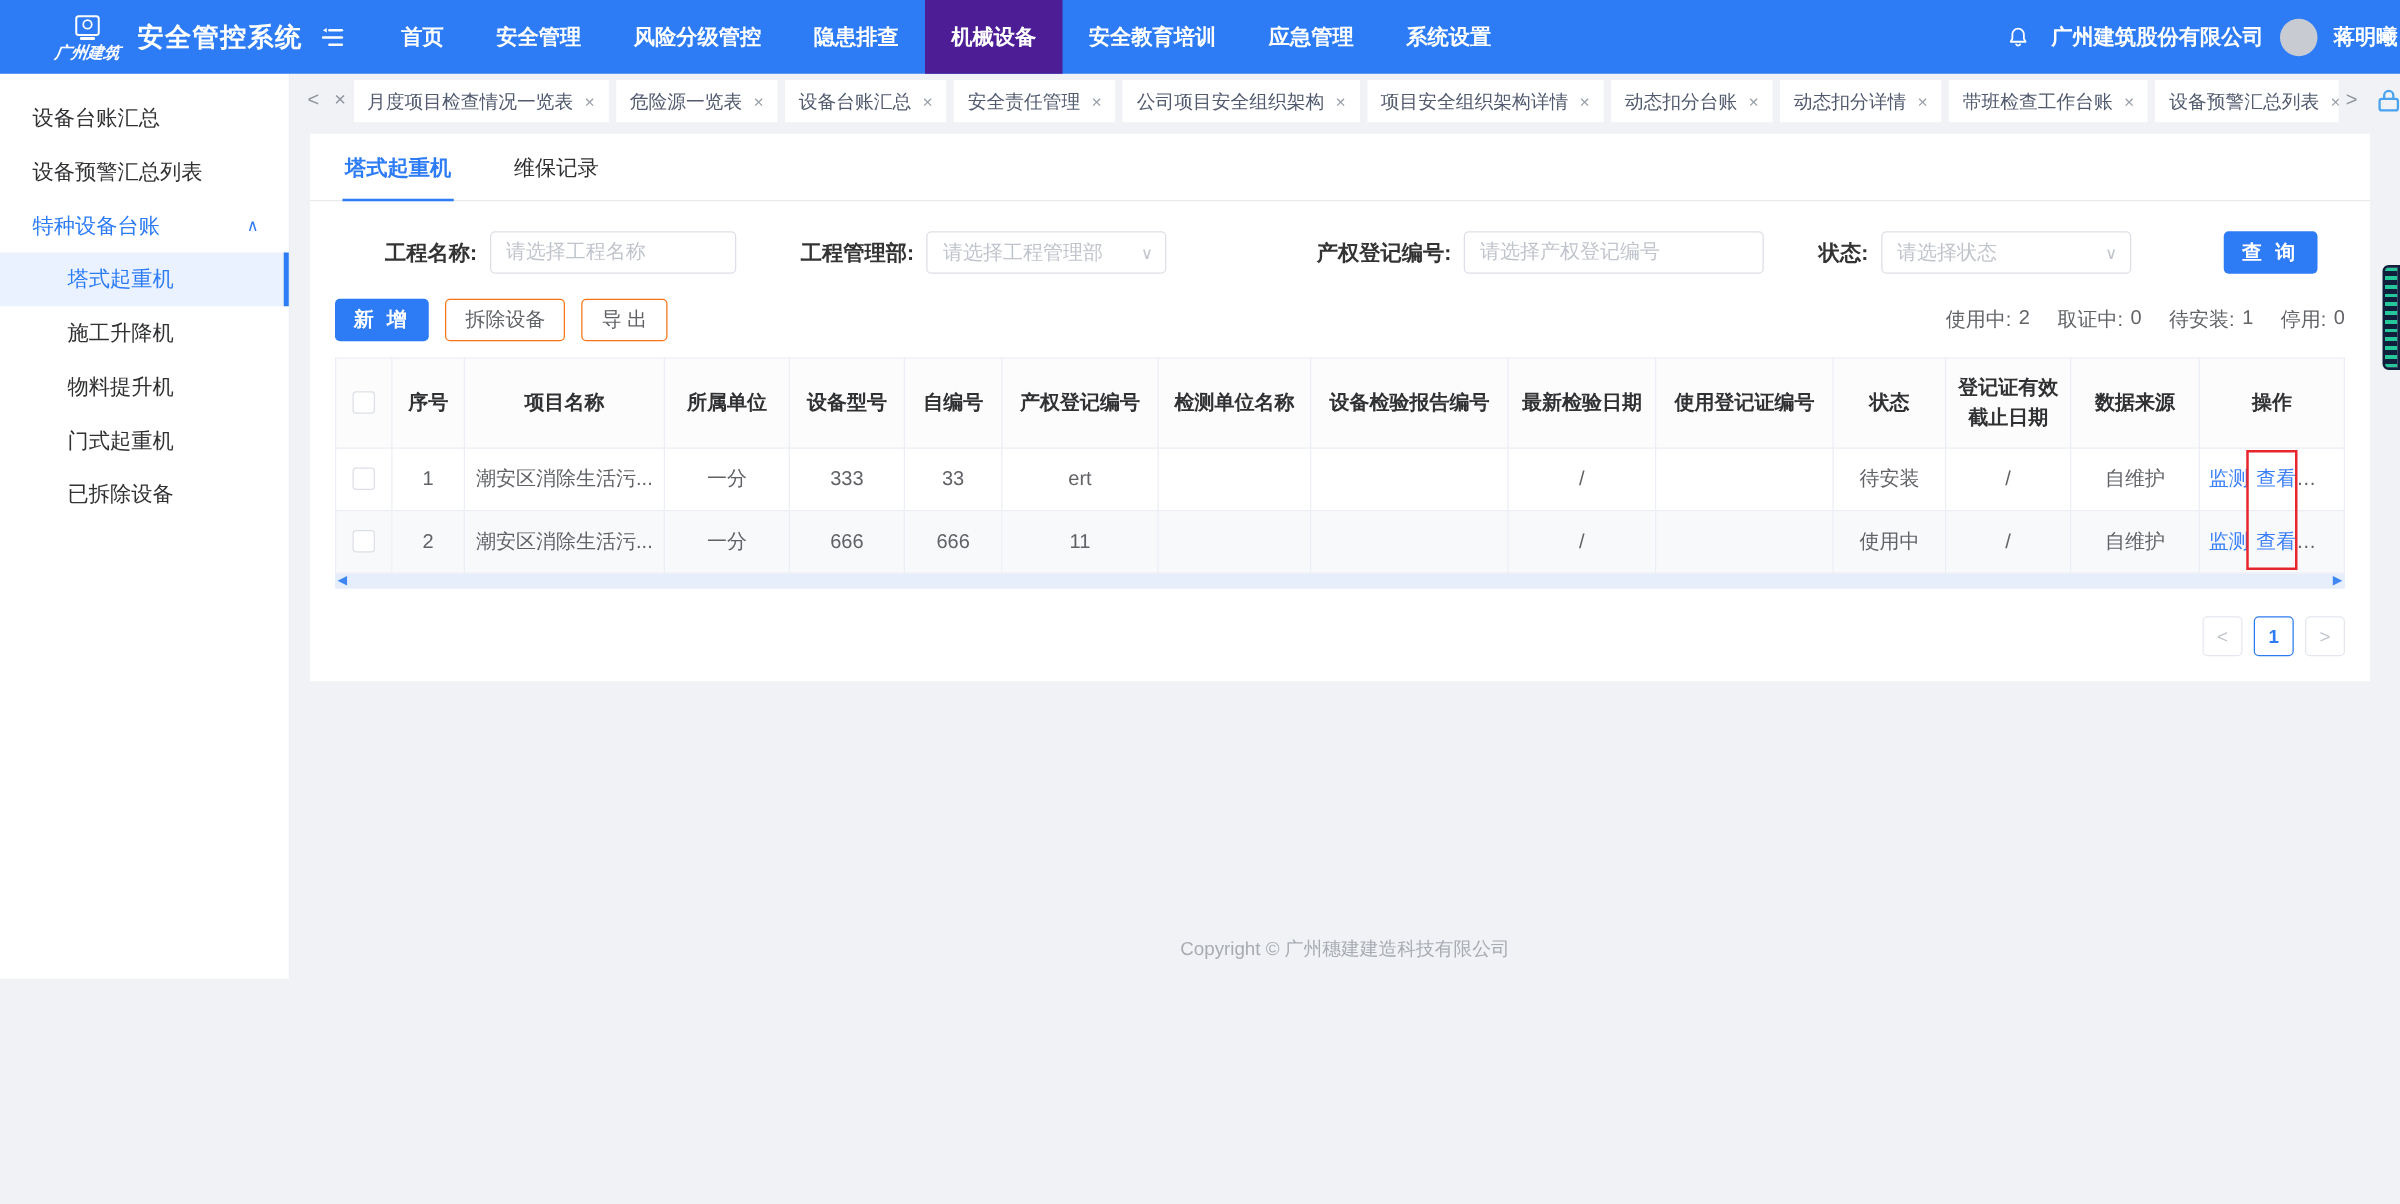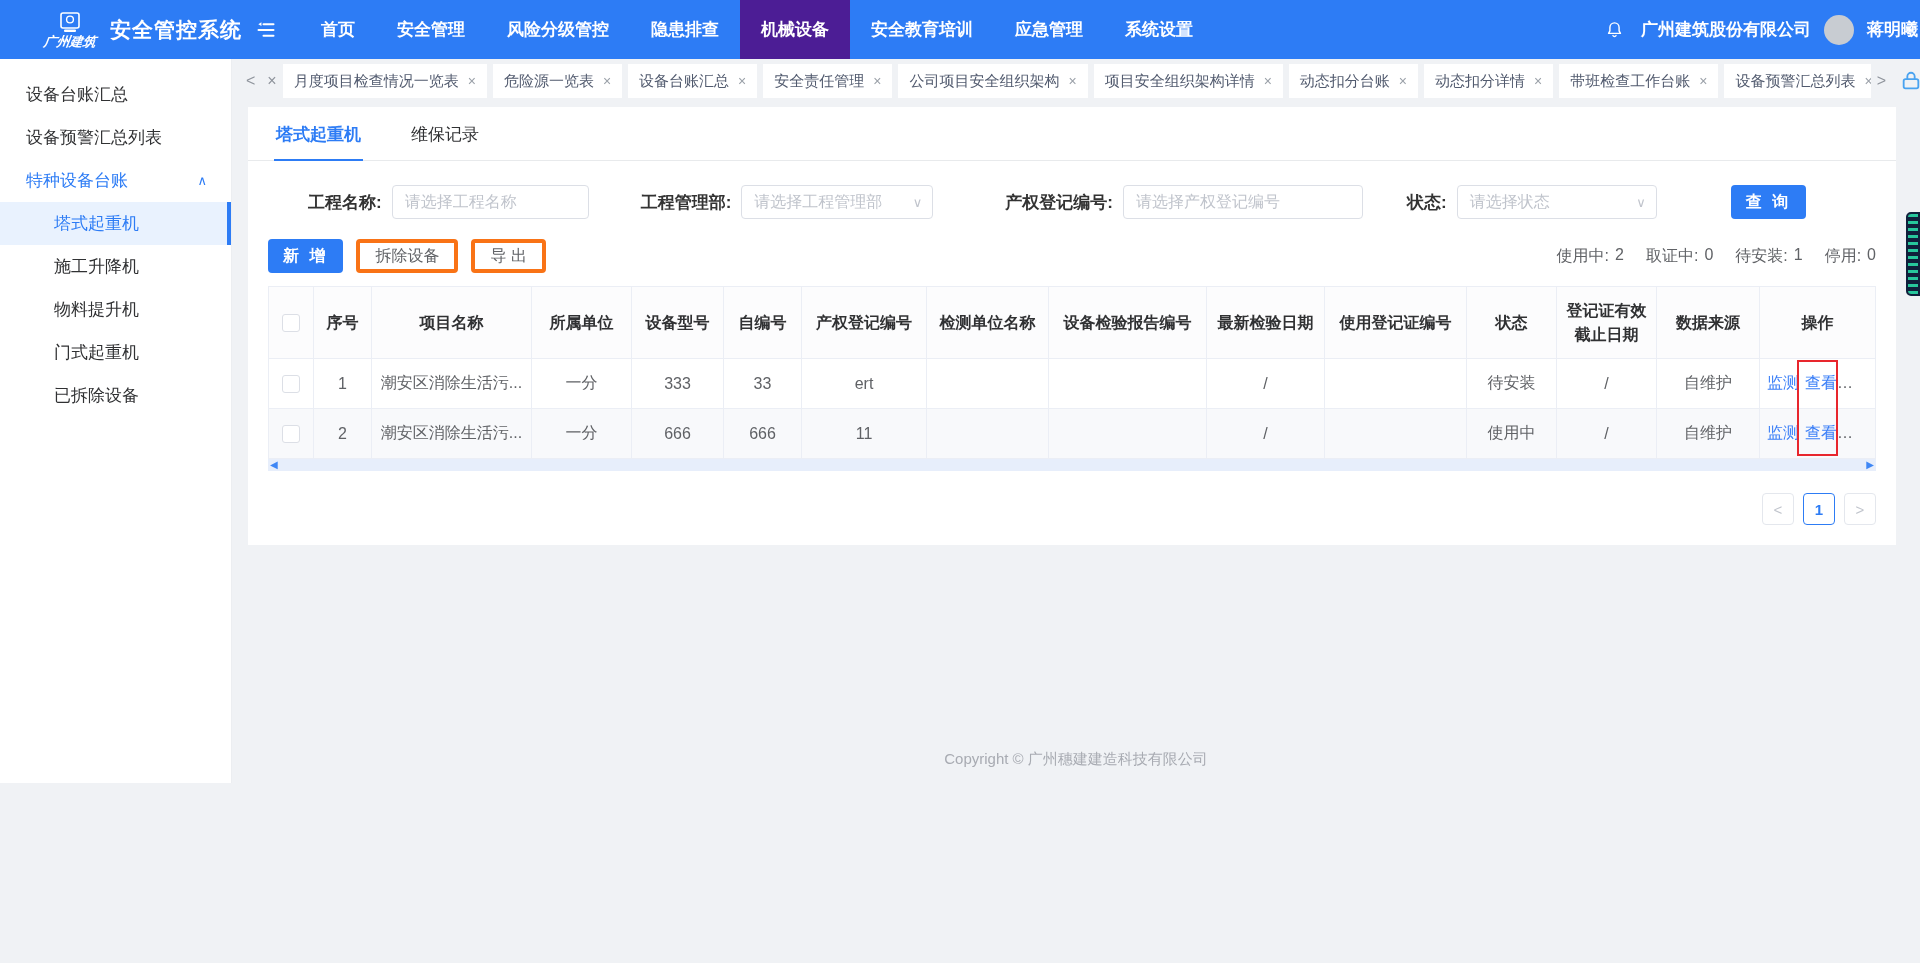--- a/index.html
+++ b/index.html
@@ -261,7 +261,7 @@
           <span>请选择工程管理部</span>
           <span class="dn">∨</span>
         </div>
-        <span class="flabel" style="margin-left:72px">产权登记编号:</span>
+        <span class="flabel" style="margin-left:120px">产权登记编号:</span>
         <input class="fin" style="width: 240px;" placeholder="请选择产权登记编号">
         <span class="flabel" style="margin-left:44px">状态:</span>
         <div class="fselect" style="width:200px">

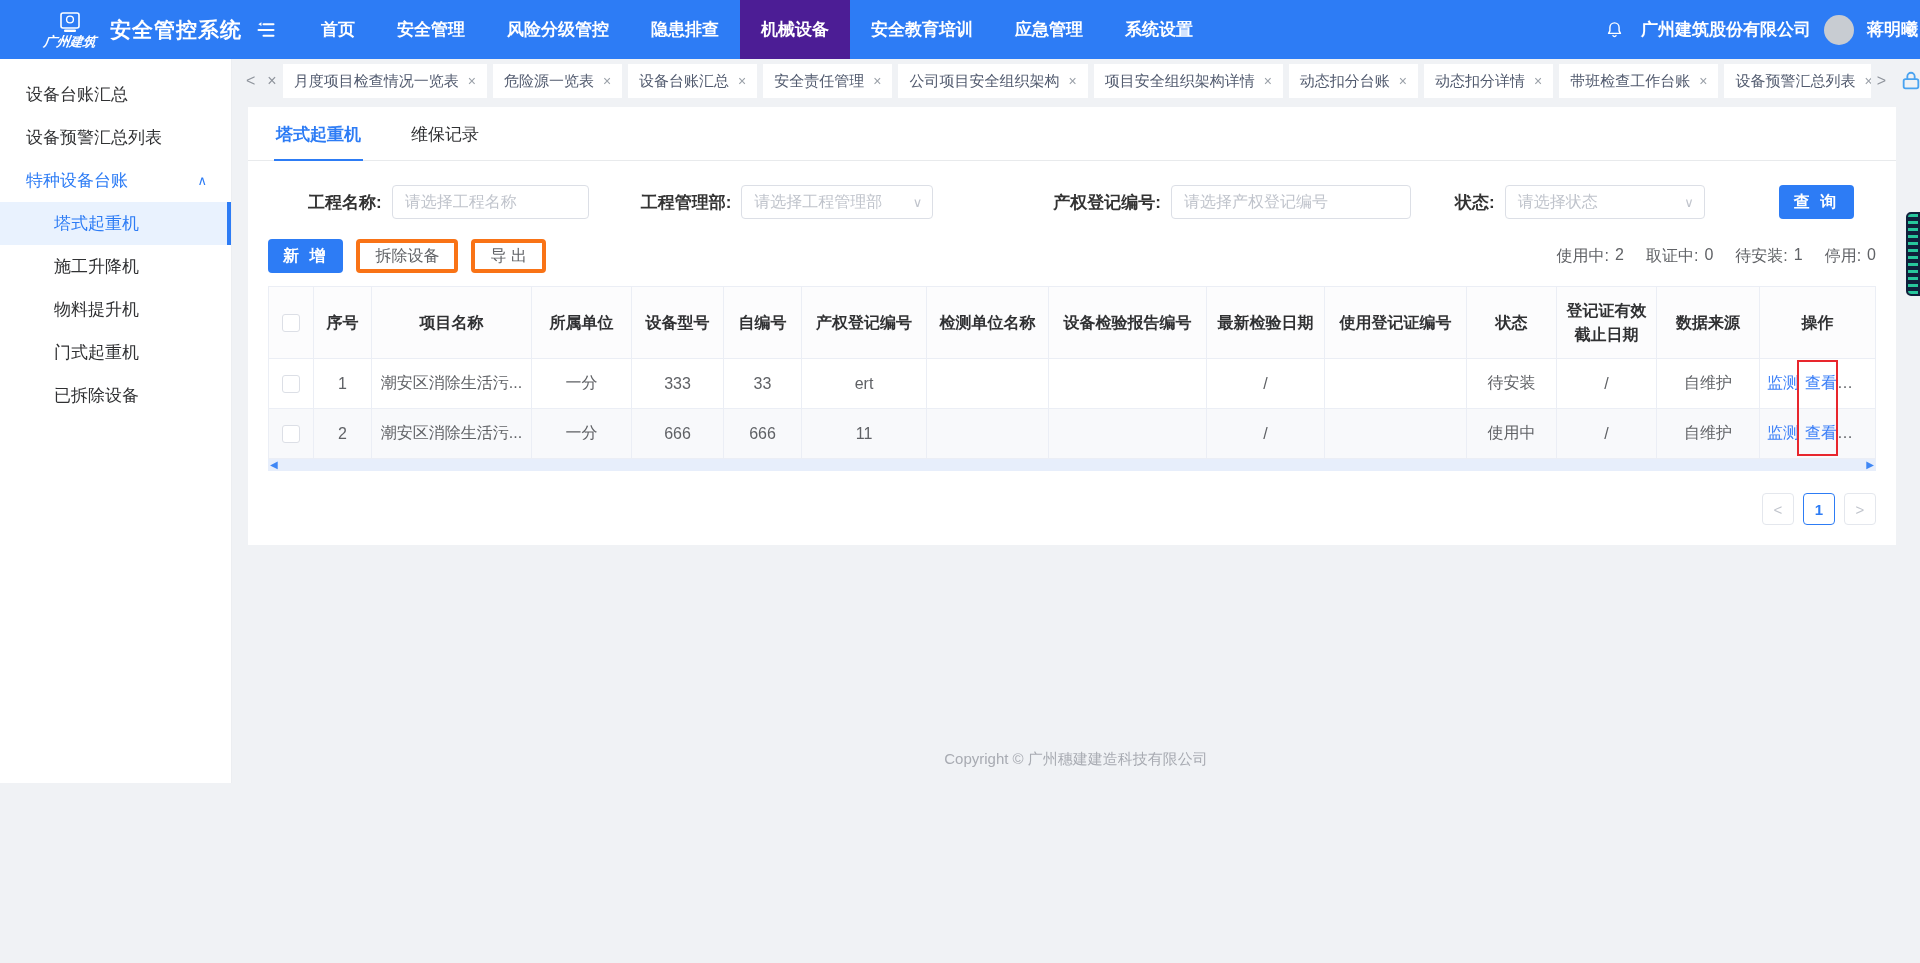--- a/index.html
+++ b/index.html
@@ -61,7 +61,7 @@
                  font-size:16px; font-weight:bold; letter-spacing:3px; cursor:pointer; font-family:"Liberation Sans",sans-serif; }
 
   .toolbar { display:flex; align-items:center; padding:18px 20px 13px;justify-content:flex-end; }
-  .btn { height:34px; padding:0 15px; border:4px solid #f97316; border-radius:4px; background:#fff;
+  .btn { height:34px; padding:0 15px; border:1px solid #f97316; border-radius:4px; background:#fff;
          font-size:16px; color:#606266; margin-right:13px; cursor:pointer; font-family:"Liberation Sans",sans-serif; }
   .stats { margin-left:auto; display:flex; gap:22px; font-size:16px; color:#606266; }
   .stat { display:flex; gap:6px; }

